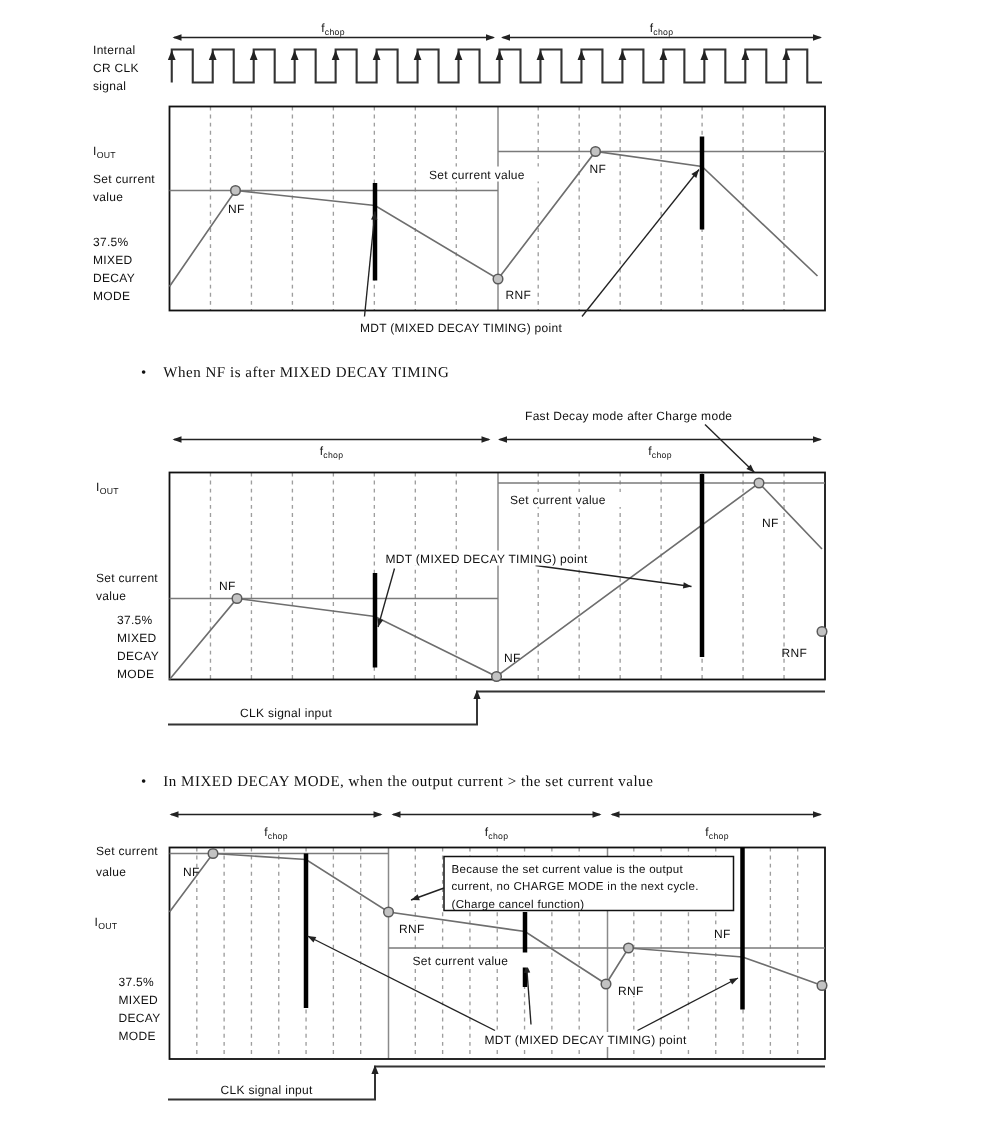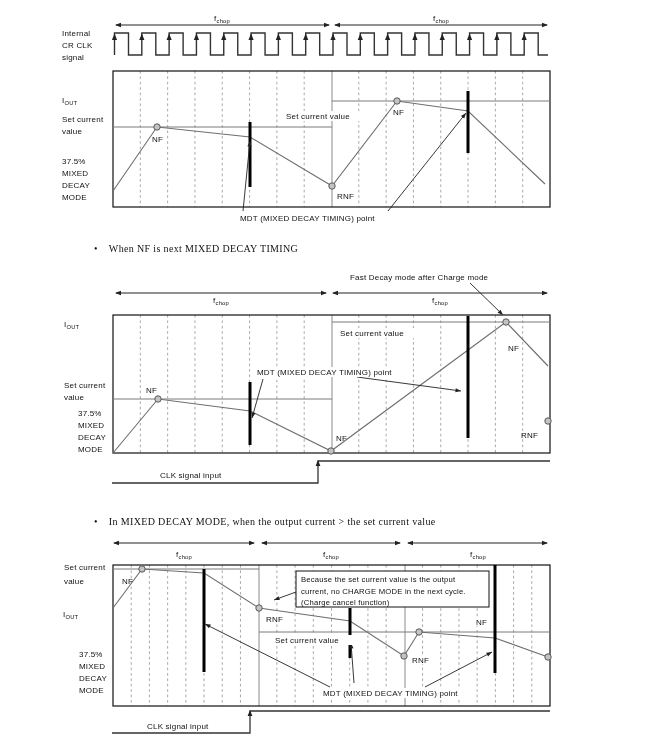--- a/index.html
+++ b/index.html
@@ -229,7 +229,7 @@
     </svg>
   <div class="bullet b1">
     <span class="dot">•</span>
-    <span class="btext">When NF is next MIXED DECAY TIMING</span>
+    <span class="btext">When NF is after MIXED DECAY TIMING</span>
   </div>
   <div class="bullet b2">
     <span class="dot">•</span>

